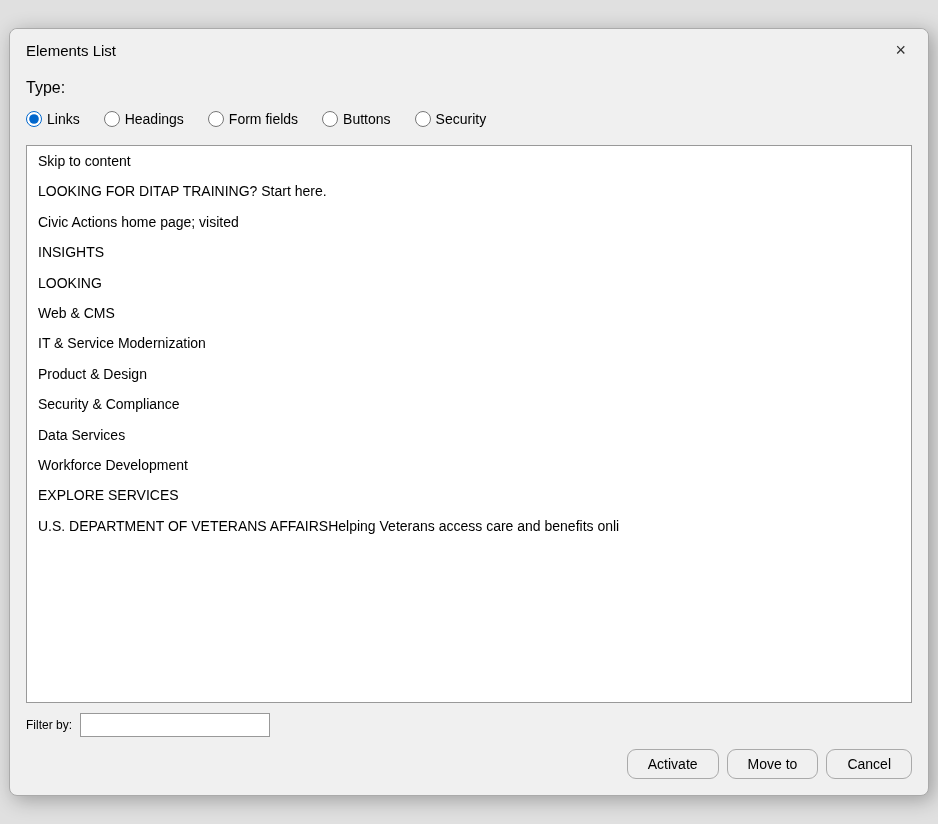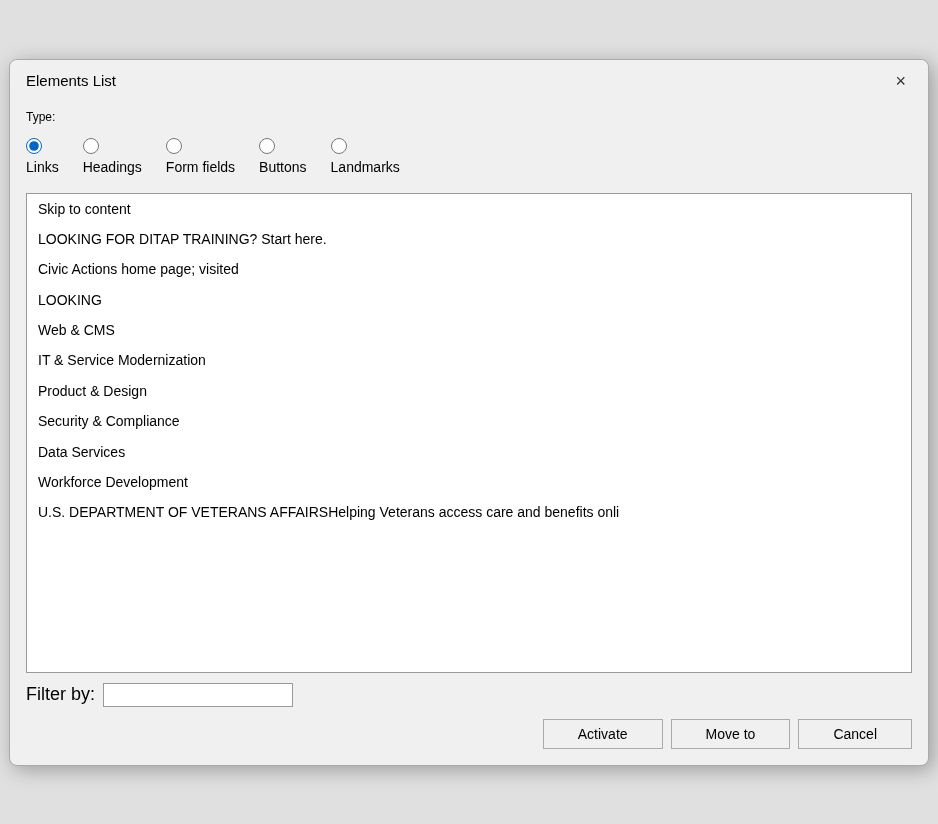--- a/index.html
+++ b/index.html
@@ -59,7 +59,7 @@
     }
 
     .type-label {
-      font-size: 12px;
+      font-size: 16px;
       margin-bottom: 8px;
     }
 

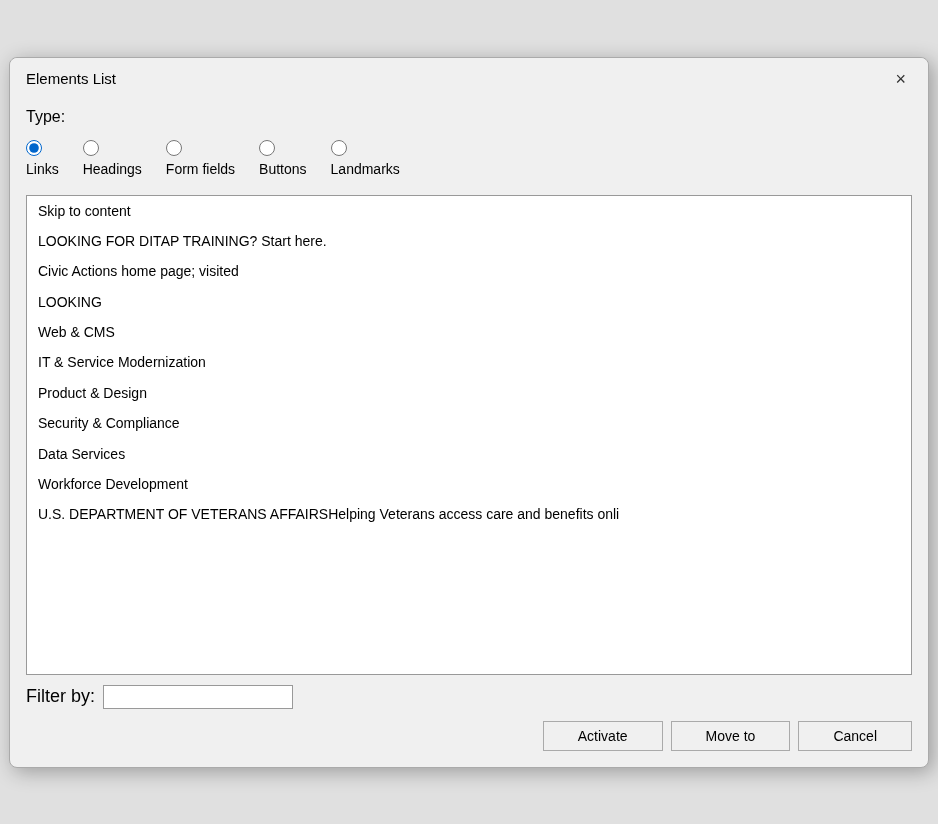--- a/index.html
+++ b/index.html
@@ -73,11 +73,10 @@
 
     .radio-option {
       display: flex;
-      align-items: flex-start;
+      align-items: center;
       gap: 5px;
       cursor: pointer;
       font-size: 14px;
-      flex-direction: column;
     }
 
     .radio-option input[type="radio"] {

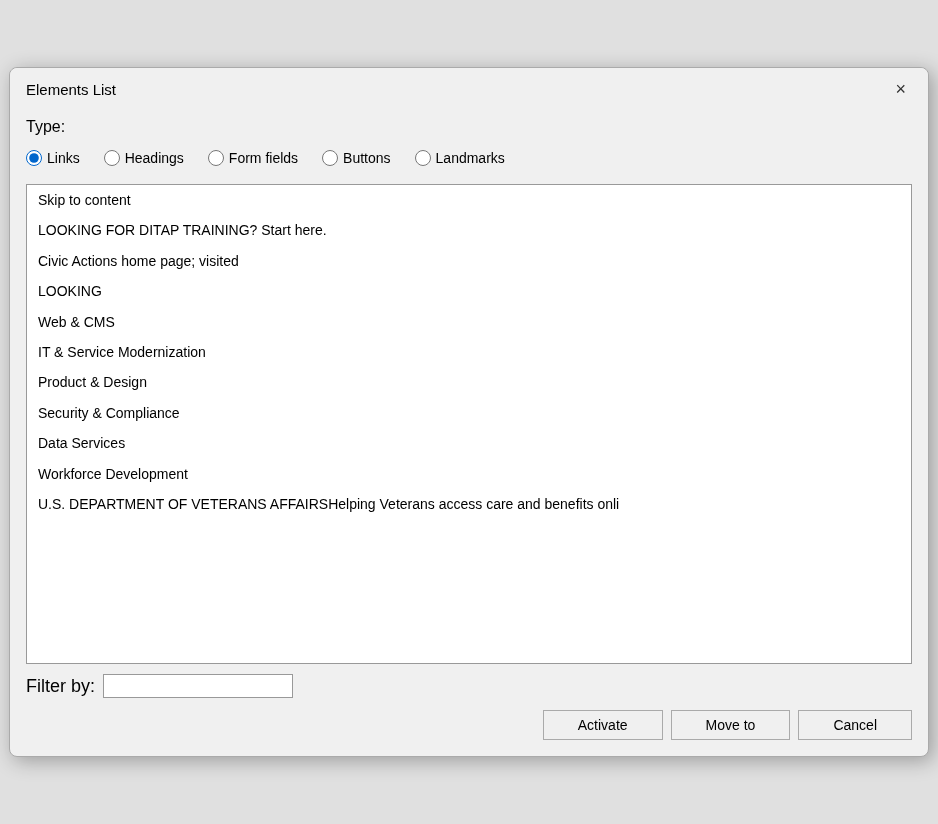--- a/index.html
+++ b/index.html
@@ -193,7 +193,7 @@
       </label>
       <label class="radio-option">
         <input type="radio" name="element-type" style="">
-        <span>Landmarks</span>
+        <span>Security</span>
       </label>
     </div>
 

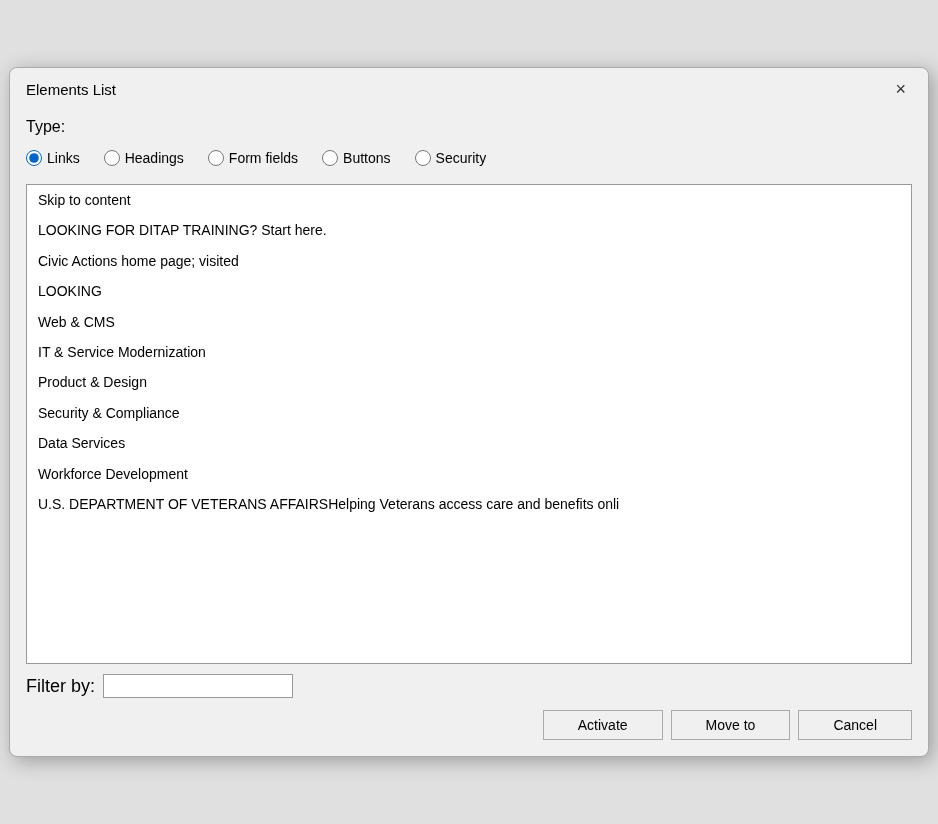--- a/index.html
+++ b/index.html
@@ -89,7 +89,7 @@
     .list-container {
       border: 1px solid #999;
       background: #fff;
-      height: 480px;
+      height: 558px;
       overflow-y: scroll;
       overflow-x: hidden;
       position: relative;

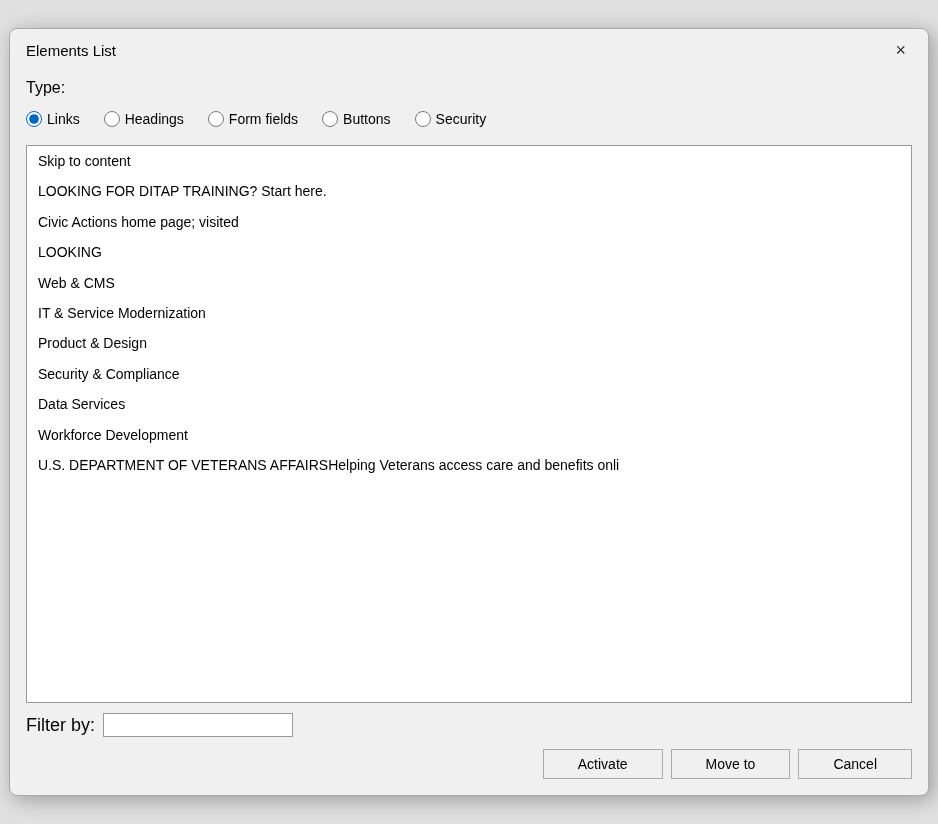--- a/index.html
+++ b/index.html
@@ -202,6 +202,7 @@
     <div class="list-item">Skip to content</div>
         <div class="list-item">LOOKING FOR DITAP TRAINING? Start here.</div>
         <div class="list-item">Civic Actions home page; visited</div>
+        <div class="list-item">INSIGHTS</div>
         <div class="list-item">LOOKING</div>
         <div class="list-item">Web &amp; CMS</div>
         <div class="list-item">IT &amp; Service Modernization</div>

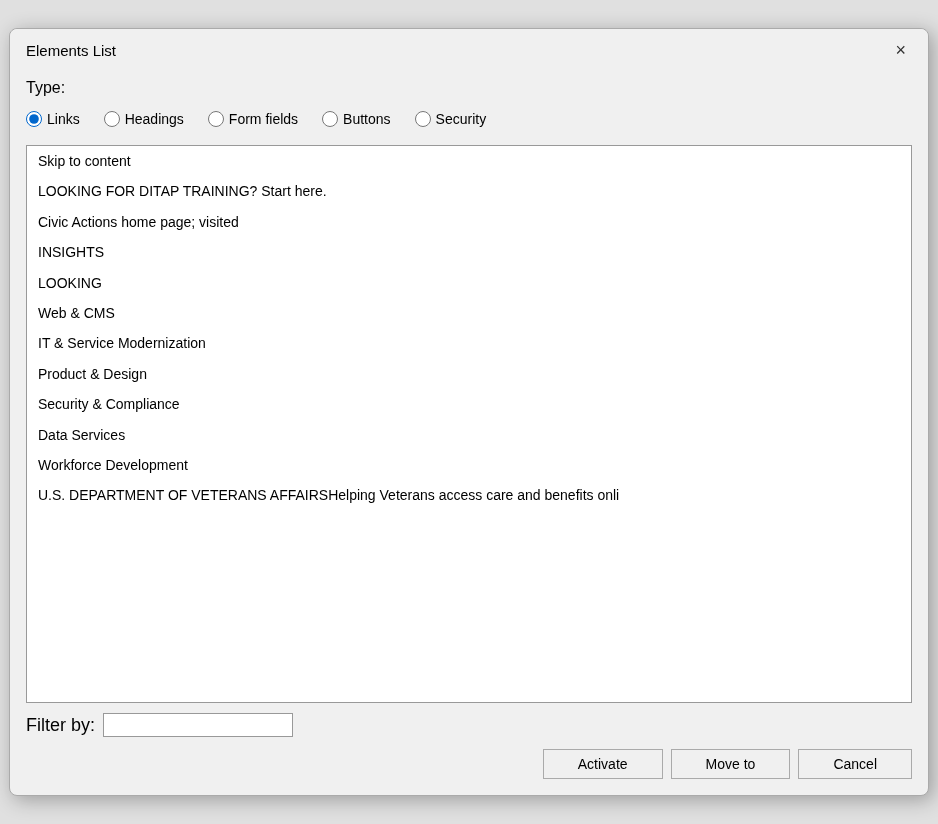--- a/index.html
+++ b/index.html
@@ -210,6 +210,7 @@
         <div class="list-item">Security &amp; Compliance</div>
         <div class="list-item">Data Services</div>
         <div class="list-item">Workforce Development</div>
+        <div class="list-item">EXPLORE SERVICES</div>
         <div class="list-item">U.S. DEPARTMENT OF VETERANS AFFAIRSHelping Veterans access care and benefits onli</div>
       </div>
 

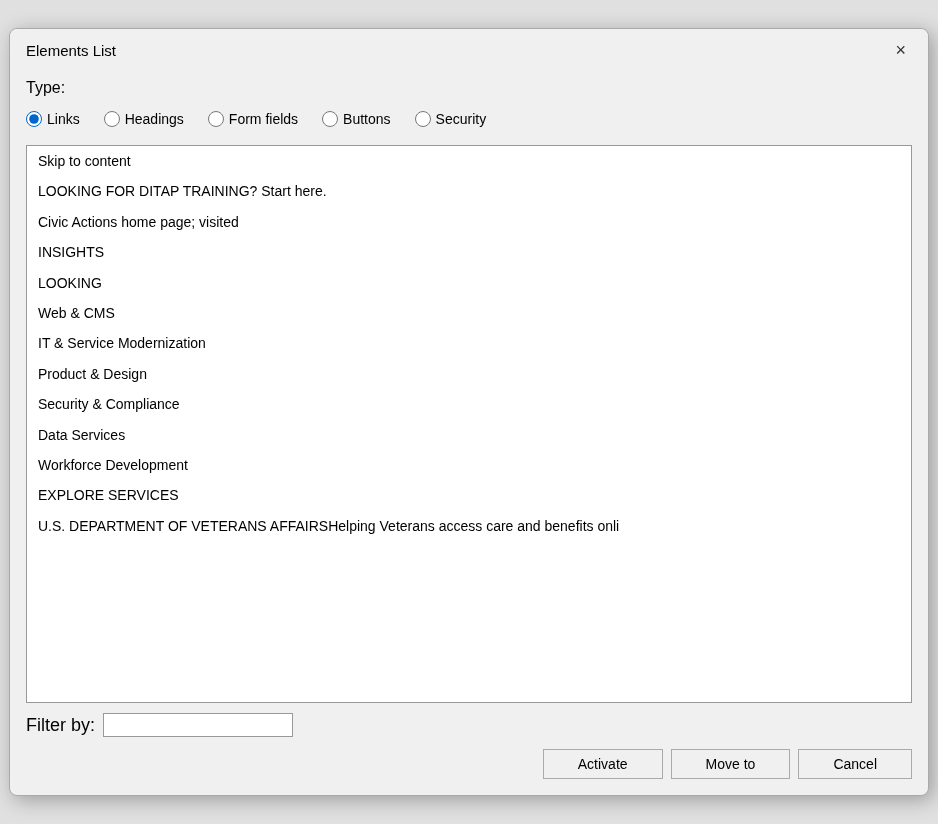--- a/index.html
+++ b/index.html
@@ -129,7 +129,7 @@
     }
 
     .filter-label {
-      font-size: 18px;
+      font-size: 12px;
       white-space: nowrap;
     }
 

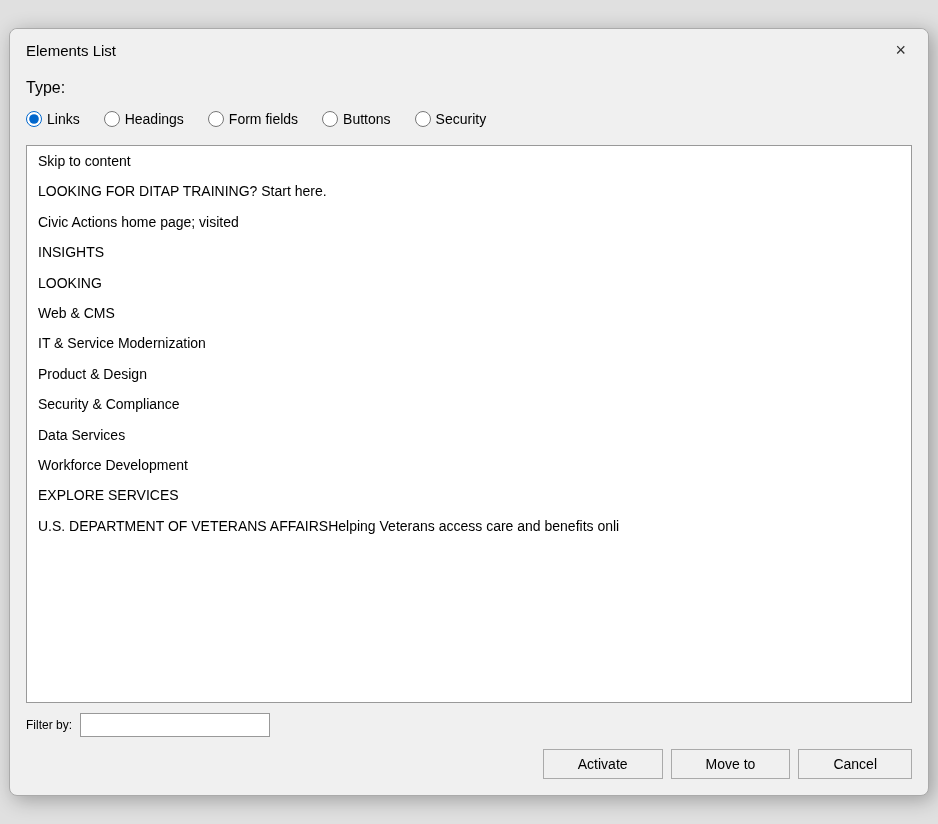--- a/index.html
+++ b/index.html
@@ -151,11 +151,11 @@
     }
 
     .btn {
-      padding: 6px 34px;
+      padding: 6px 20px;
       font-size: 14px;
       background: #f0f0f0;
       border: 1px solid #aaa;
-      border-radius: 0;
+      border-radius: 9px;
       cursor: pointer;
       min-width: 80px;
     }

